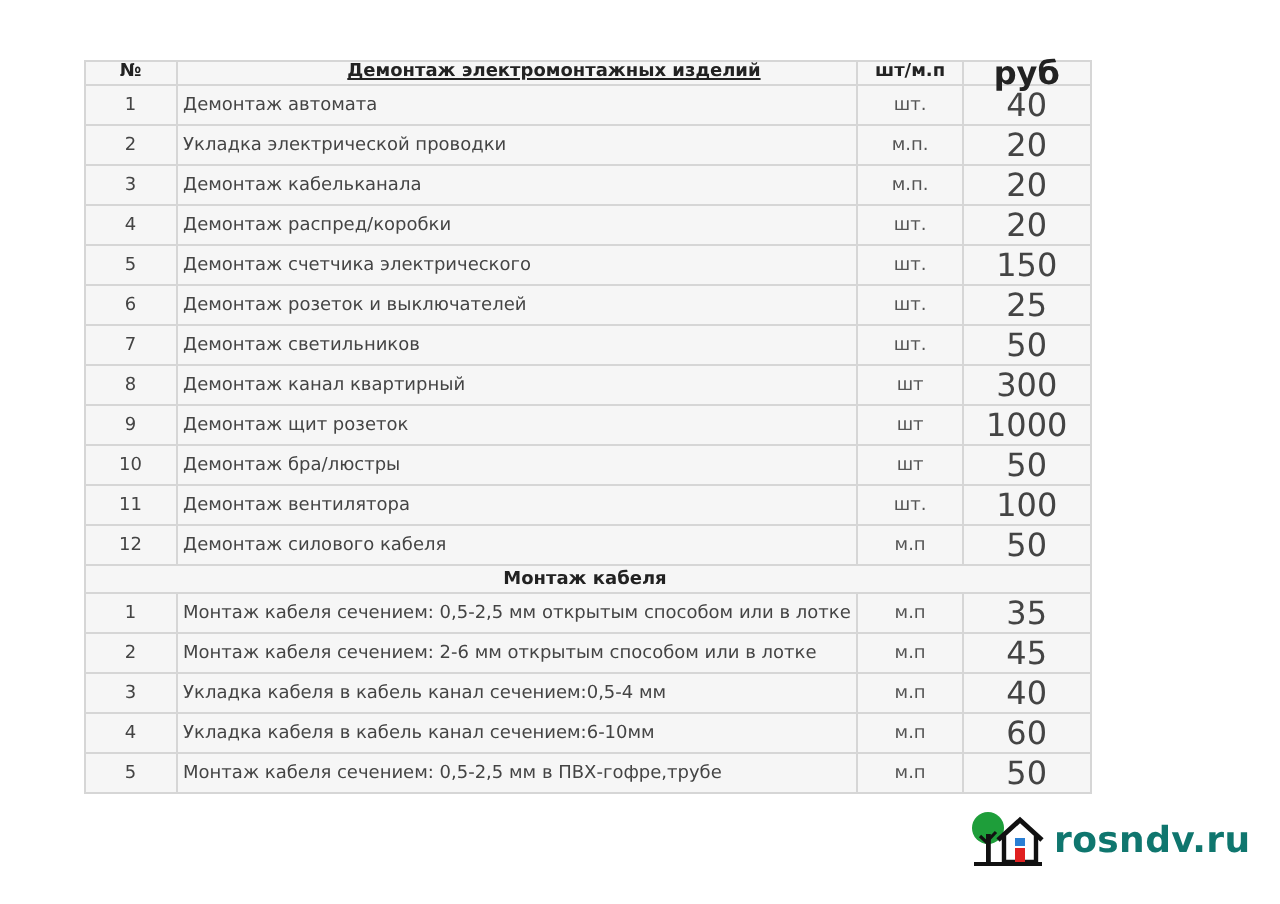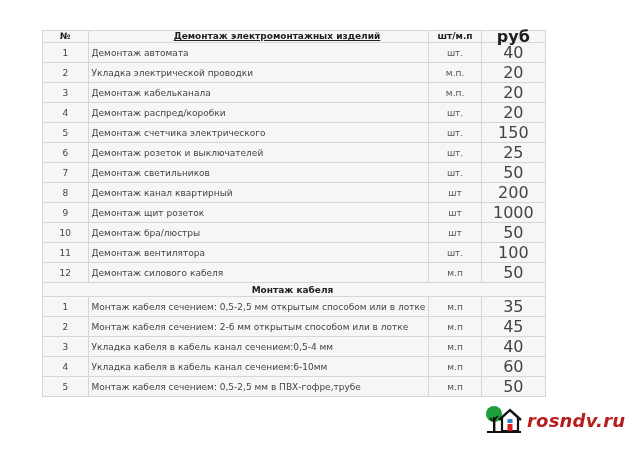--- a/index.html
+++ b/index.html
@@ -124,7 +124,7 @@
       <td class="c-num">8</td>
       <td class="c-name">Демонтаж канал квартирный</td>
       <td class="c-unit unit-text">шт</td>
-      <td class="c-price">200</td>
+      <td class="c-price">300</td>
     </tr>
     <tr>
       <td class="c-num">9</td>

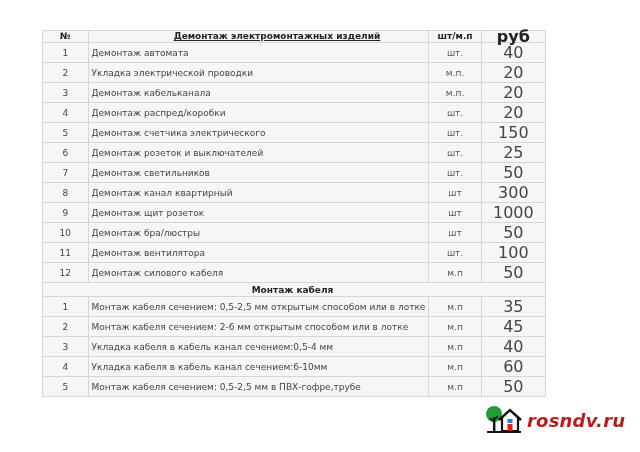--- a/index.html
+++ b/index.html
@@ -60,9 +60,8 @@
       font-family: "DejaVu Sans", sans-serif;
       font-weight: bold;
       font-size: 18px;
-      color: #b91c1c;
+      color: #0f766e;
       letter-spacing: 0.2px;
-      font-style: italic;
     }
   </style>
 </head>

